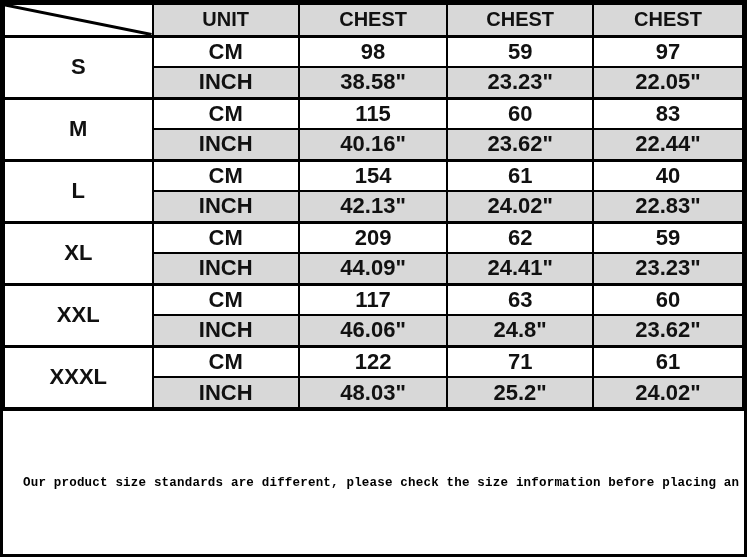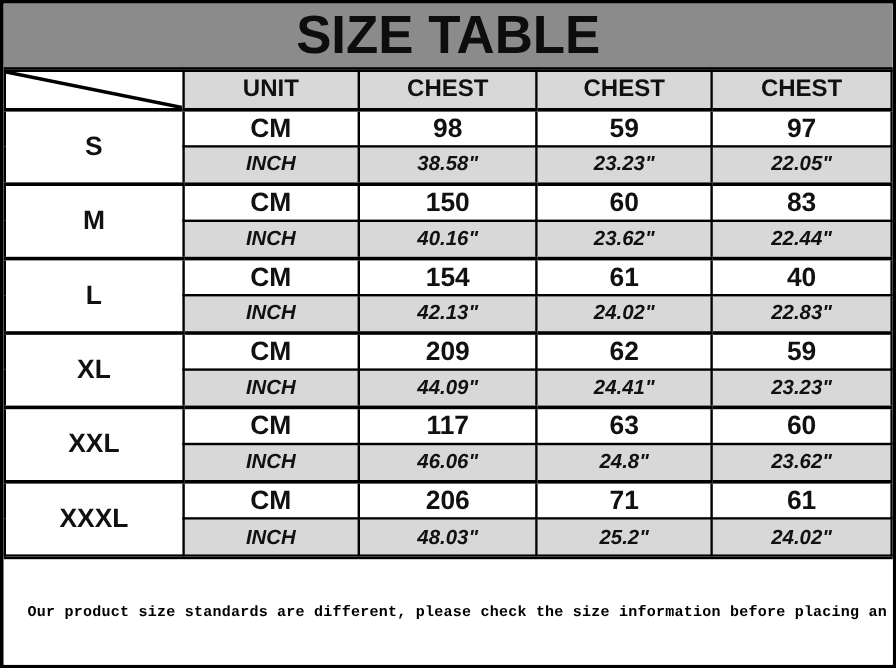--- a/index.html
+++ b/index.html
@@ -109,9 +109,6 @@
 
 <div id="stage">
 
-  <div class="title-band">
-    <span class="title-text">SIZE TABLE</span>
-  </div>
 
   <table class="size-table">
     <colgroup>

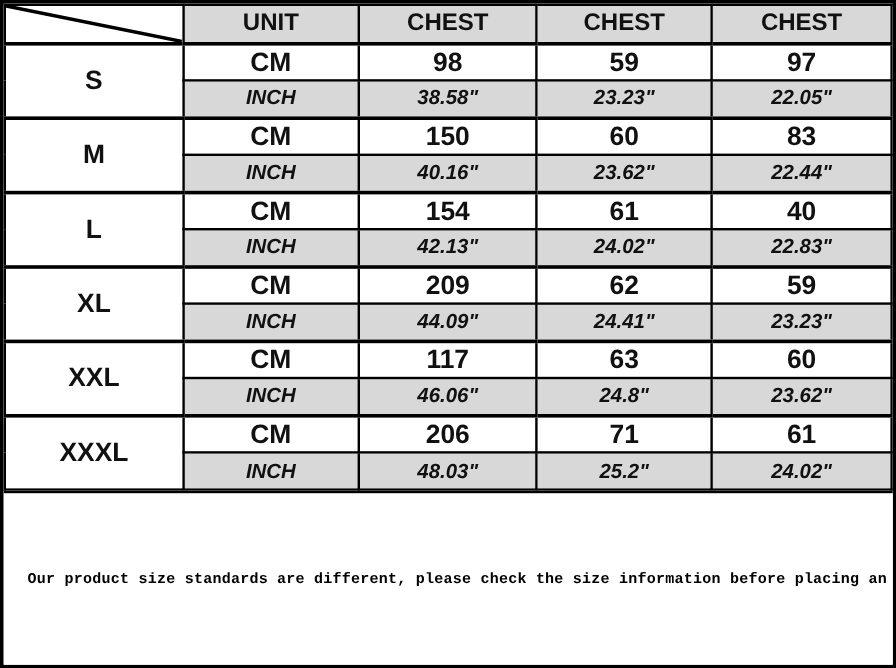--- a/index.html
+++ b/index.html
@@ -73,7 +73,7 @@
 
   tr.cm-row, tr.inch-row { height: 31px; }
   tr.cm-row td   { background: #ffffff; font-size: 22px; }
-  tr.inch-row td { background: var(--shade, #d8d8d8); font-size: 17px; font-style: italic; }
+  tr.inch-row td { background: var(--shade, #d8d8d8); font-size: 22px; }
 
   
   tr.inch-row td { border-top-width: 1px; }

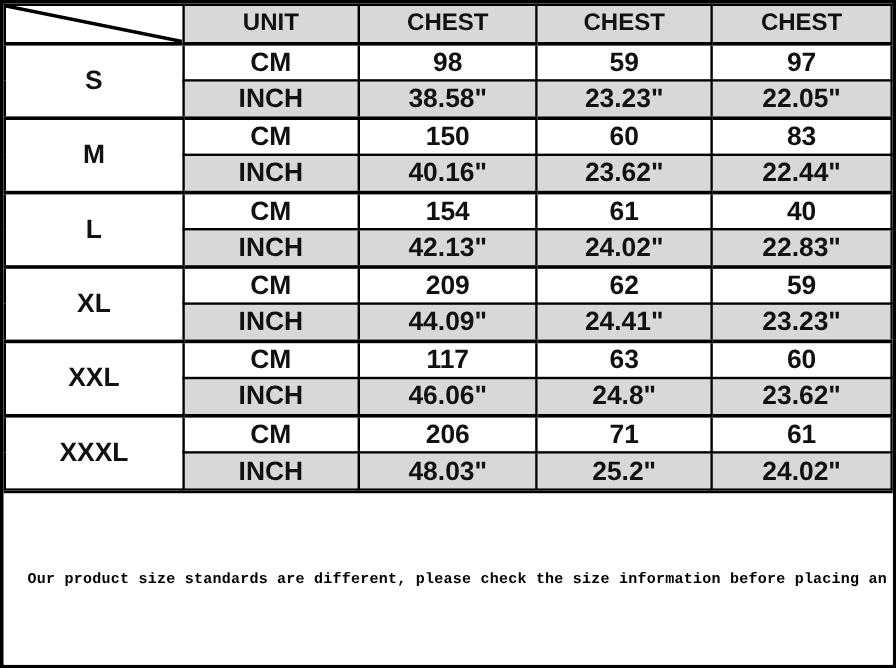--- a/index.html
+++ b/index.html
@@ -149,7 +149,7 @@
     <tr class="cm-row">
       <td class="size-cell" rowspan="2">M</td>
       <td>CM</td>
-      <td>150</td>
+      <td>115</td>
       <td>60</td>
       <td>83</td>
     </tr>

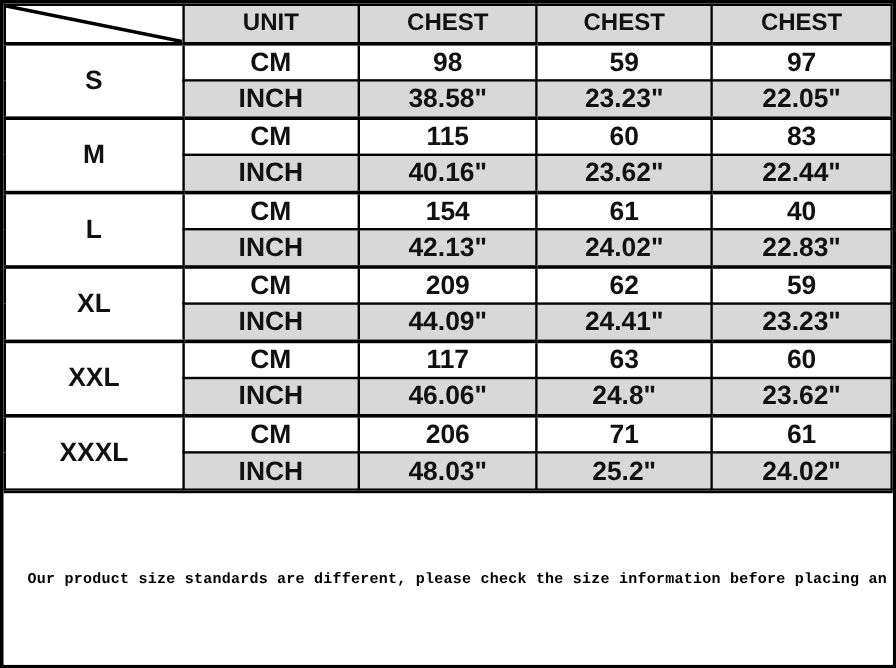--- a/index.html
+++ b/index.html
@@ -205,7 +205,7 @@
     <tr class="cm-row">
       <td class="size-cell" rowspan="2">XXXL</td>
       <td>CM</td>
-      <td>206</td>
+      <td>122</td>
       <td>71</td>
       <td>61</td>
     </tr>

